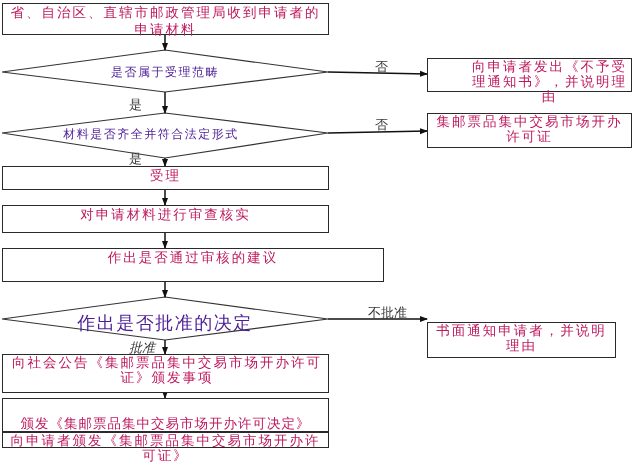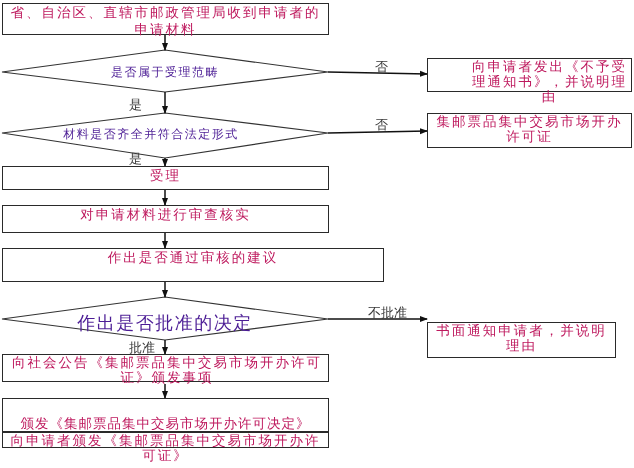--- a/index.html
+++ b/index.html
@@ -93,7 +93,7 @@
 <div class="elabel" style="left:375px; top:116px;">否</div>
 <div class="elabel" style="left:129px; top:96px;">是</div>
 <div class="elabel" style="left:129px; top:150px;">是</div>
-<div class="elabel" style="left:129px; top:339px;">批准</div>
+<div class="elabel" style="left:129px; top:339px;font-style:italic;">批准</div>
 <div class="elabel" style="left:368px; top:304px;">不批准</div>
 
 </body></html>

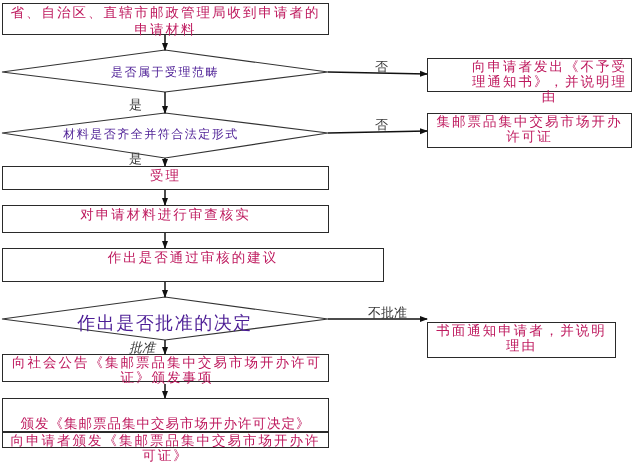--- a/index.html
+++ b/index.html
@@ -65,7 +65,7 @@
 
 <div class="dlabel" style="left:65px; top:311px; width:200px; font-size:18px;">作出是否批准的决定</div>
 
-<div class="box" style="left:2px; top:354px; width:327px; height:28px; line-height:15px;padding-left:7px;">
+<div class="box" style="left:2px; top:354px; width:327px; height:39px; line-height:15px;padding-left:7px;">
   <span>向社会公告《集邮票品集中交易市场开办许可证》颁发事项</span>
 </div>
 

